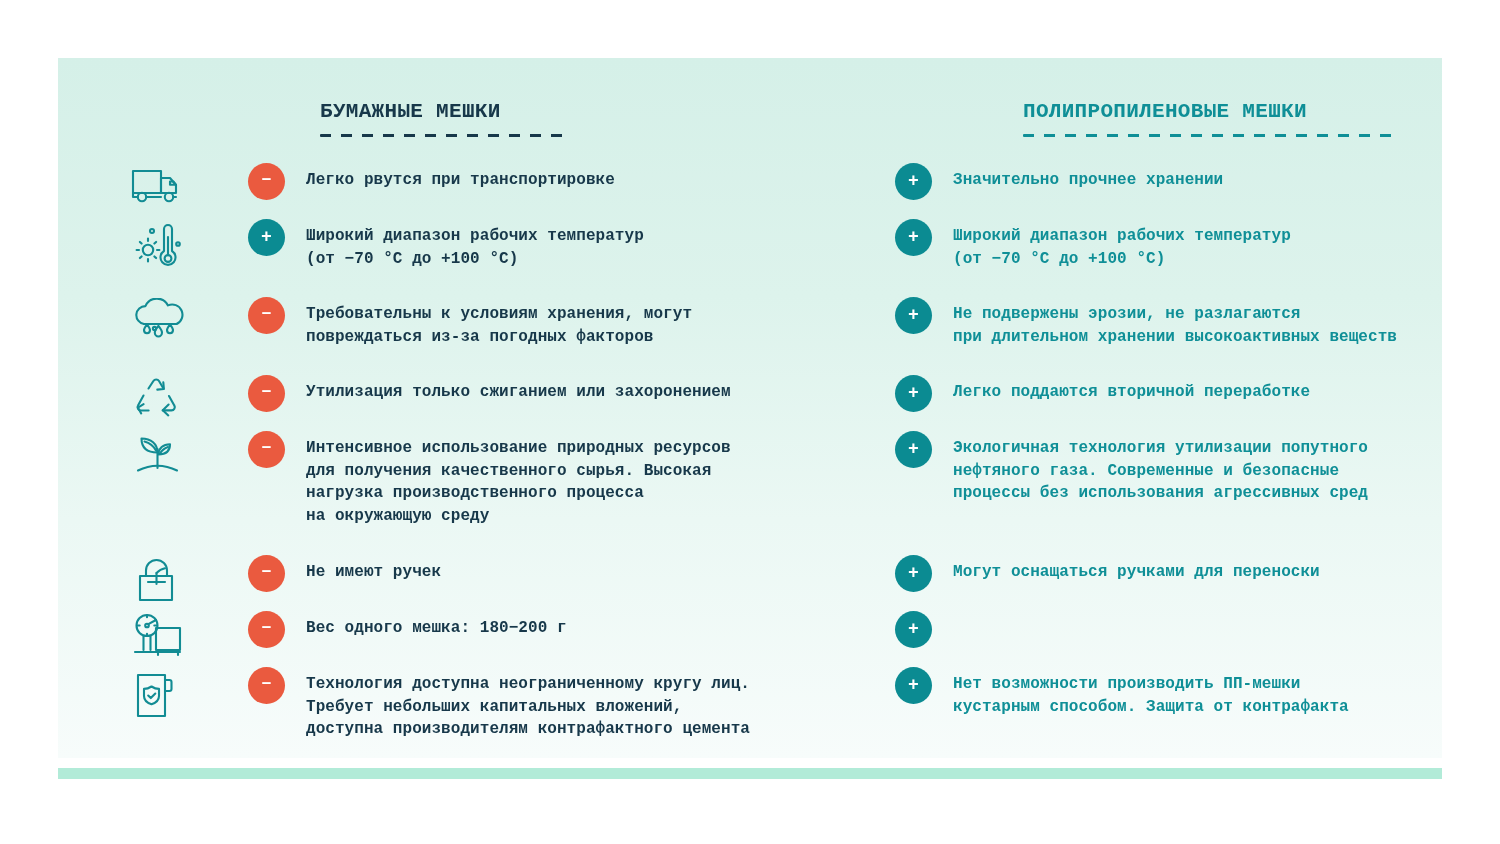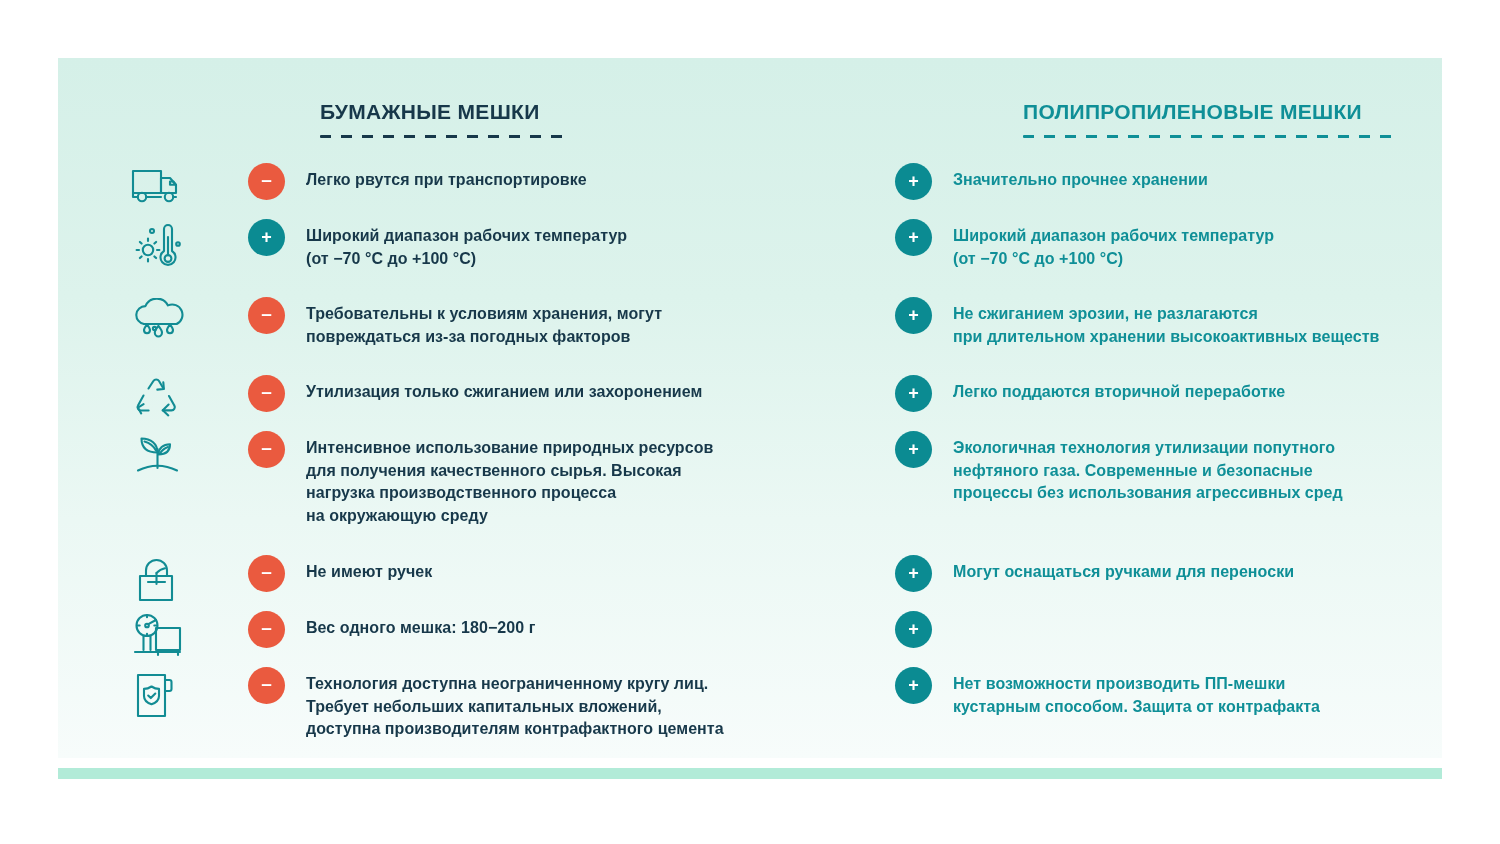--- a/index.html
+++ b/index.html
@@ -19,6 +19,7 @@
     width: 1408px;
     height: 844px;
     background: #ffffff;
+    font-family: Liberation Mono, monospace;
   }
 
   

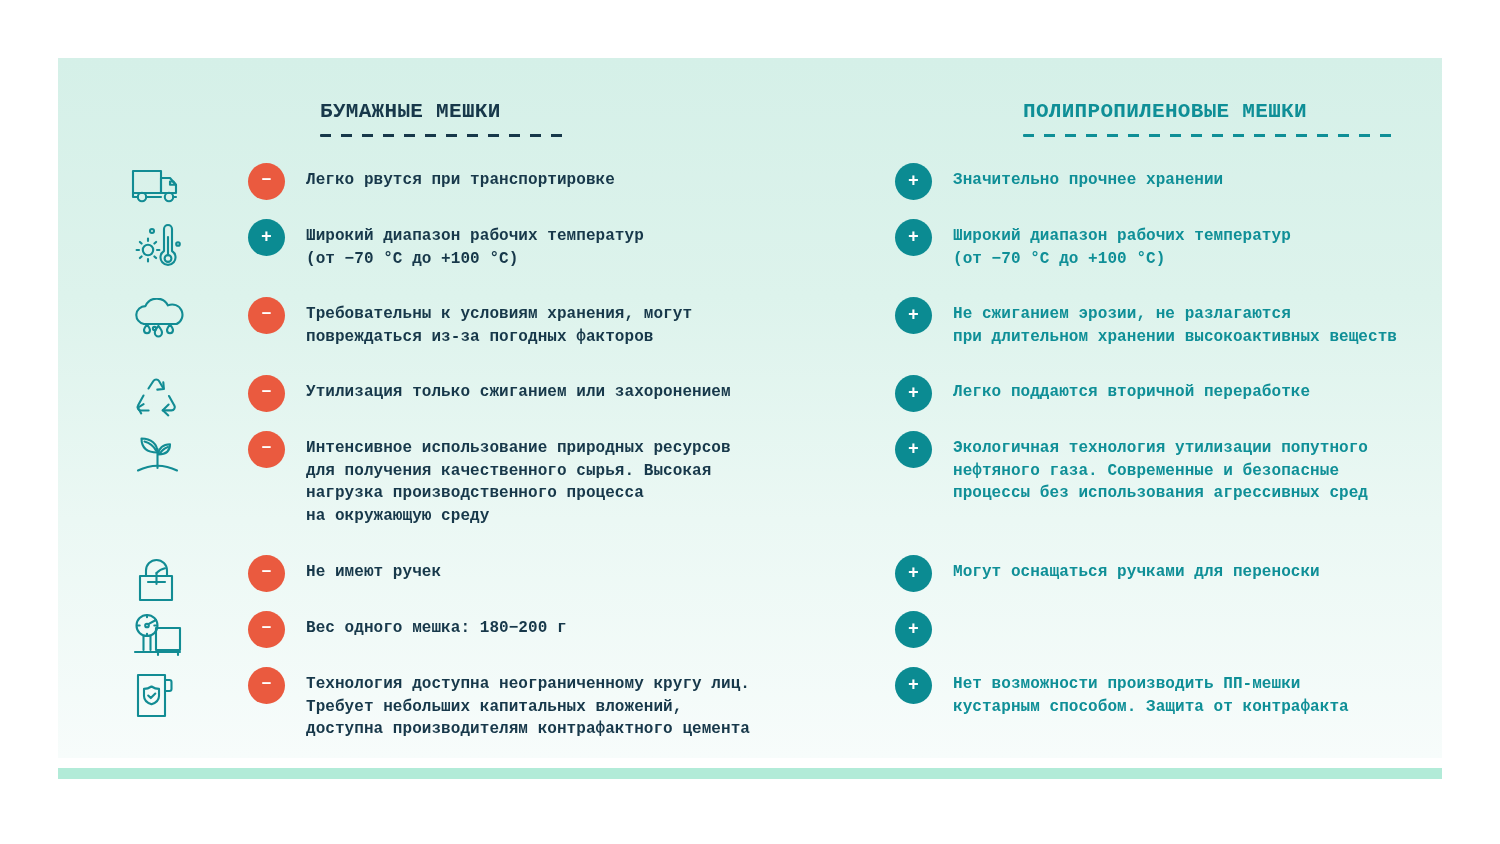--- a/index.html
+++ b/index.html
@@ -319,7 +319,7 @@
             <div class="badge plus">
               <span class="sign">+</span>
             </div>
-            <div class="row-text">Не сжиганием эрозии, не разлагаются
+            <div class="row-text">Не подвержены эрозии, не разлагаются
 при длительном хранении высокоактивных веществ</div>
           </div>
           <div class="row" style="top: 212px;">

